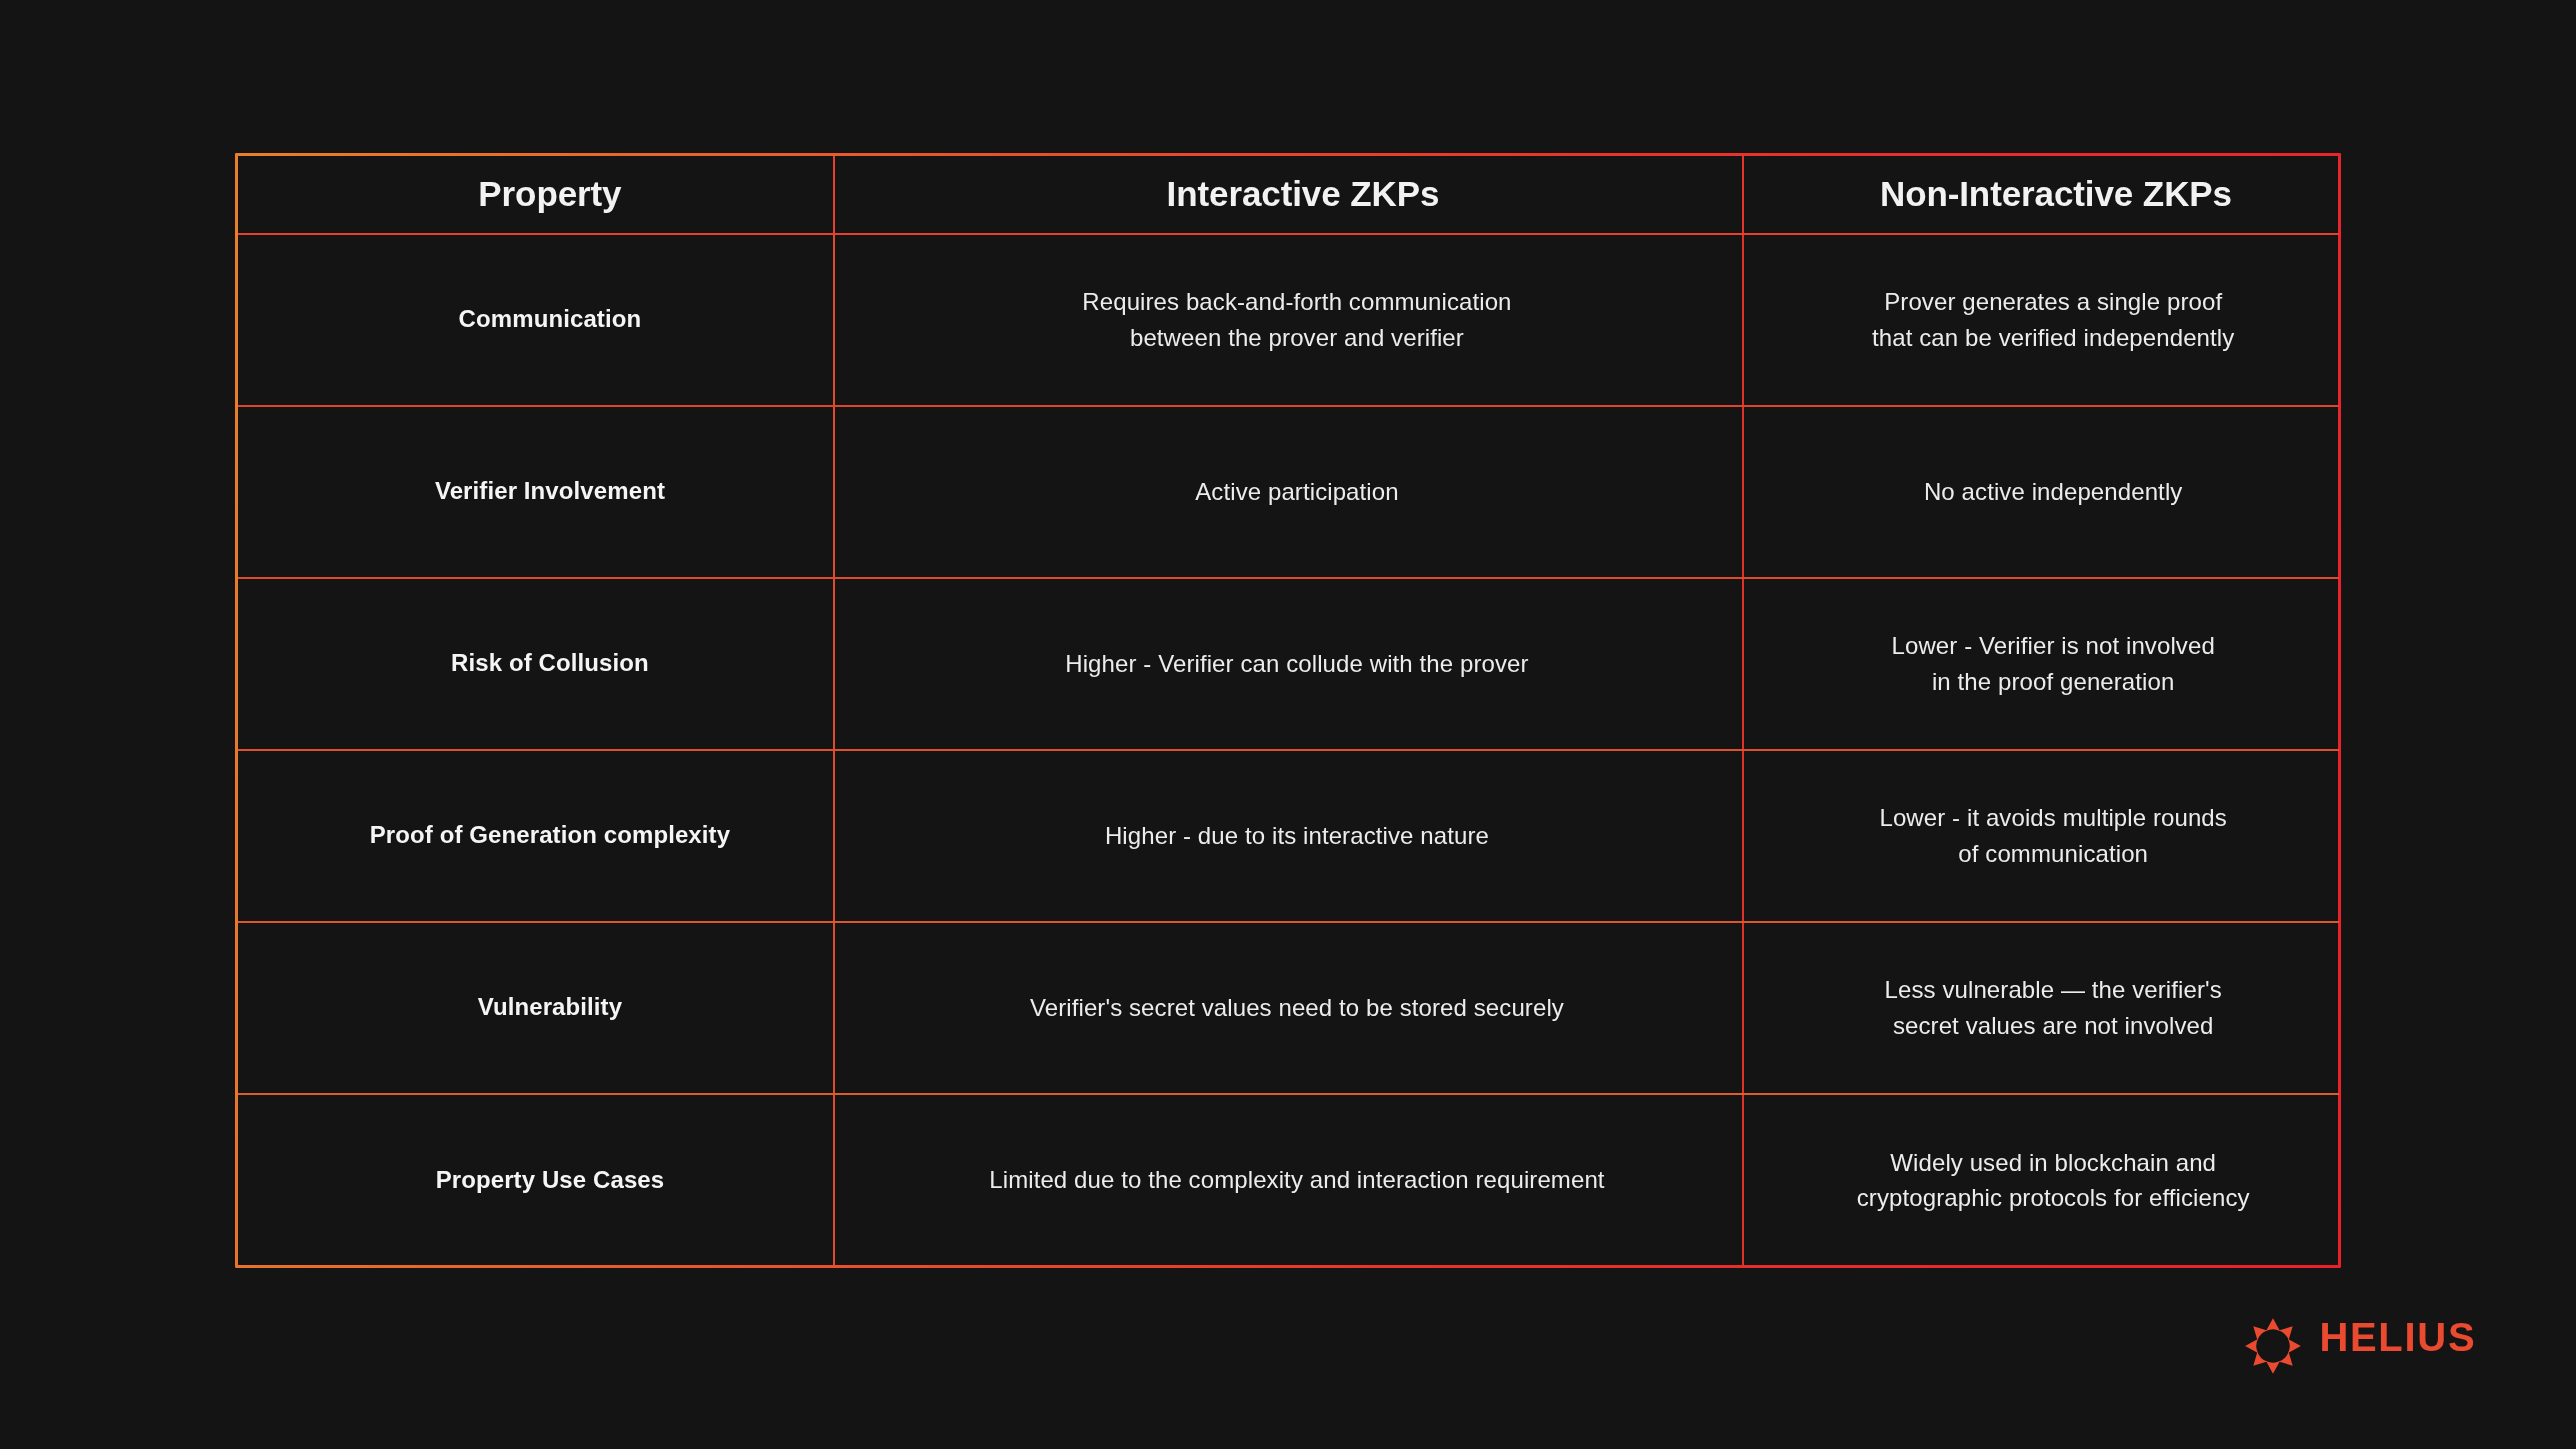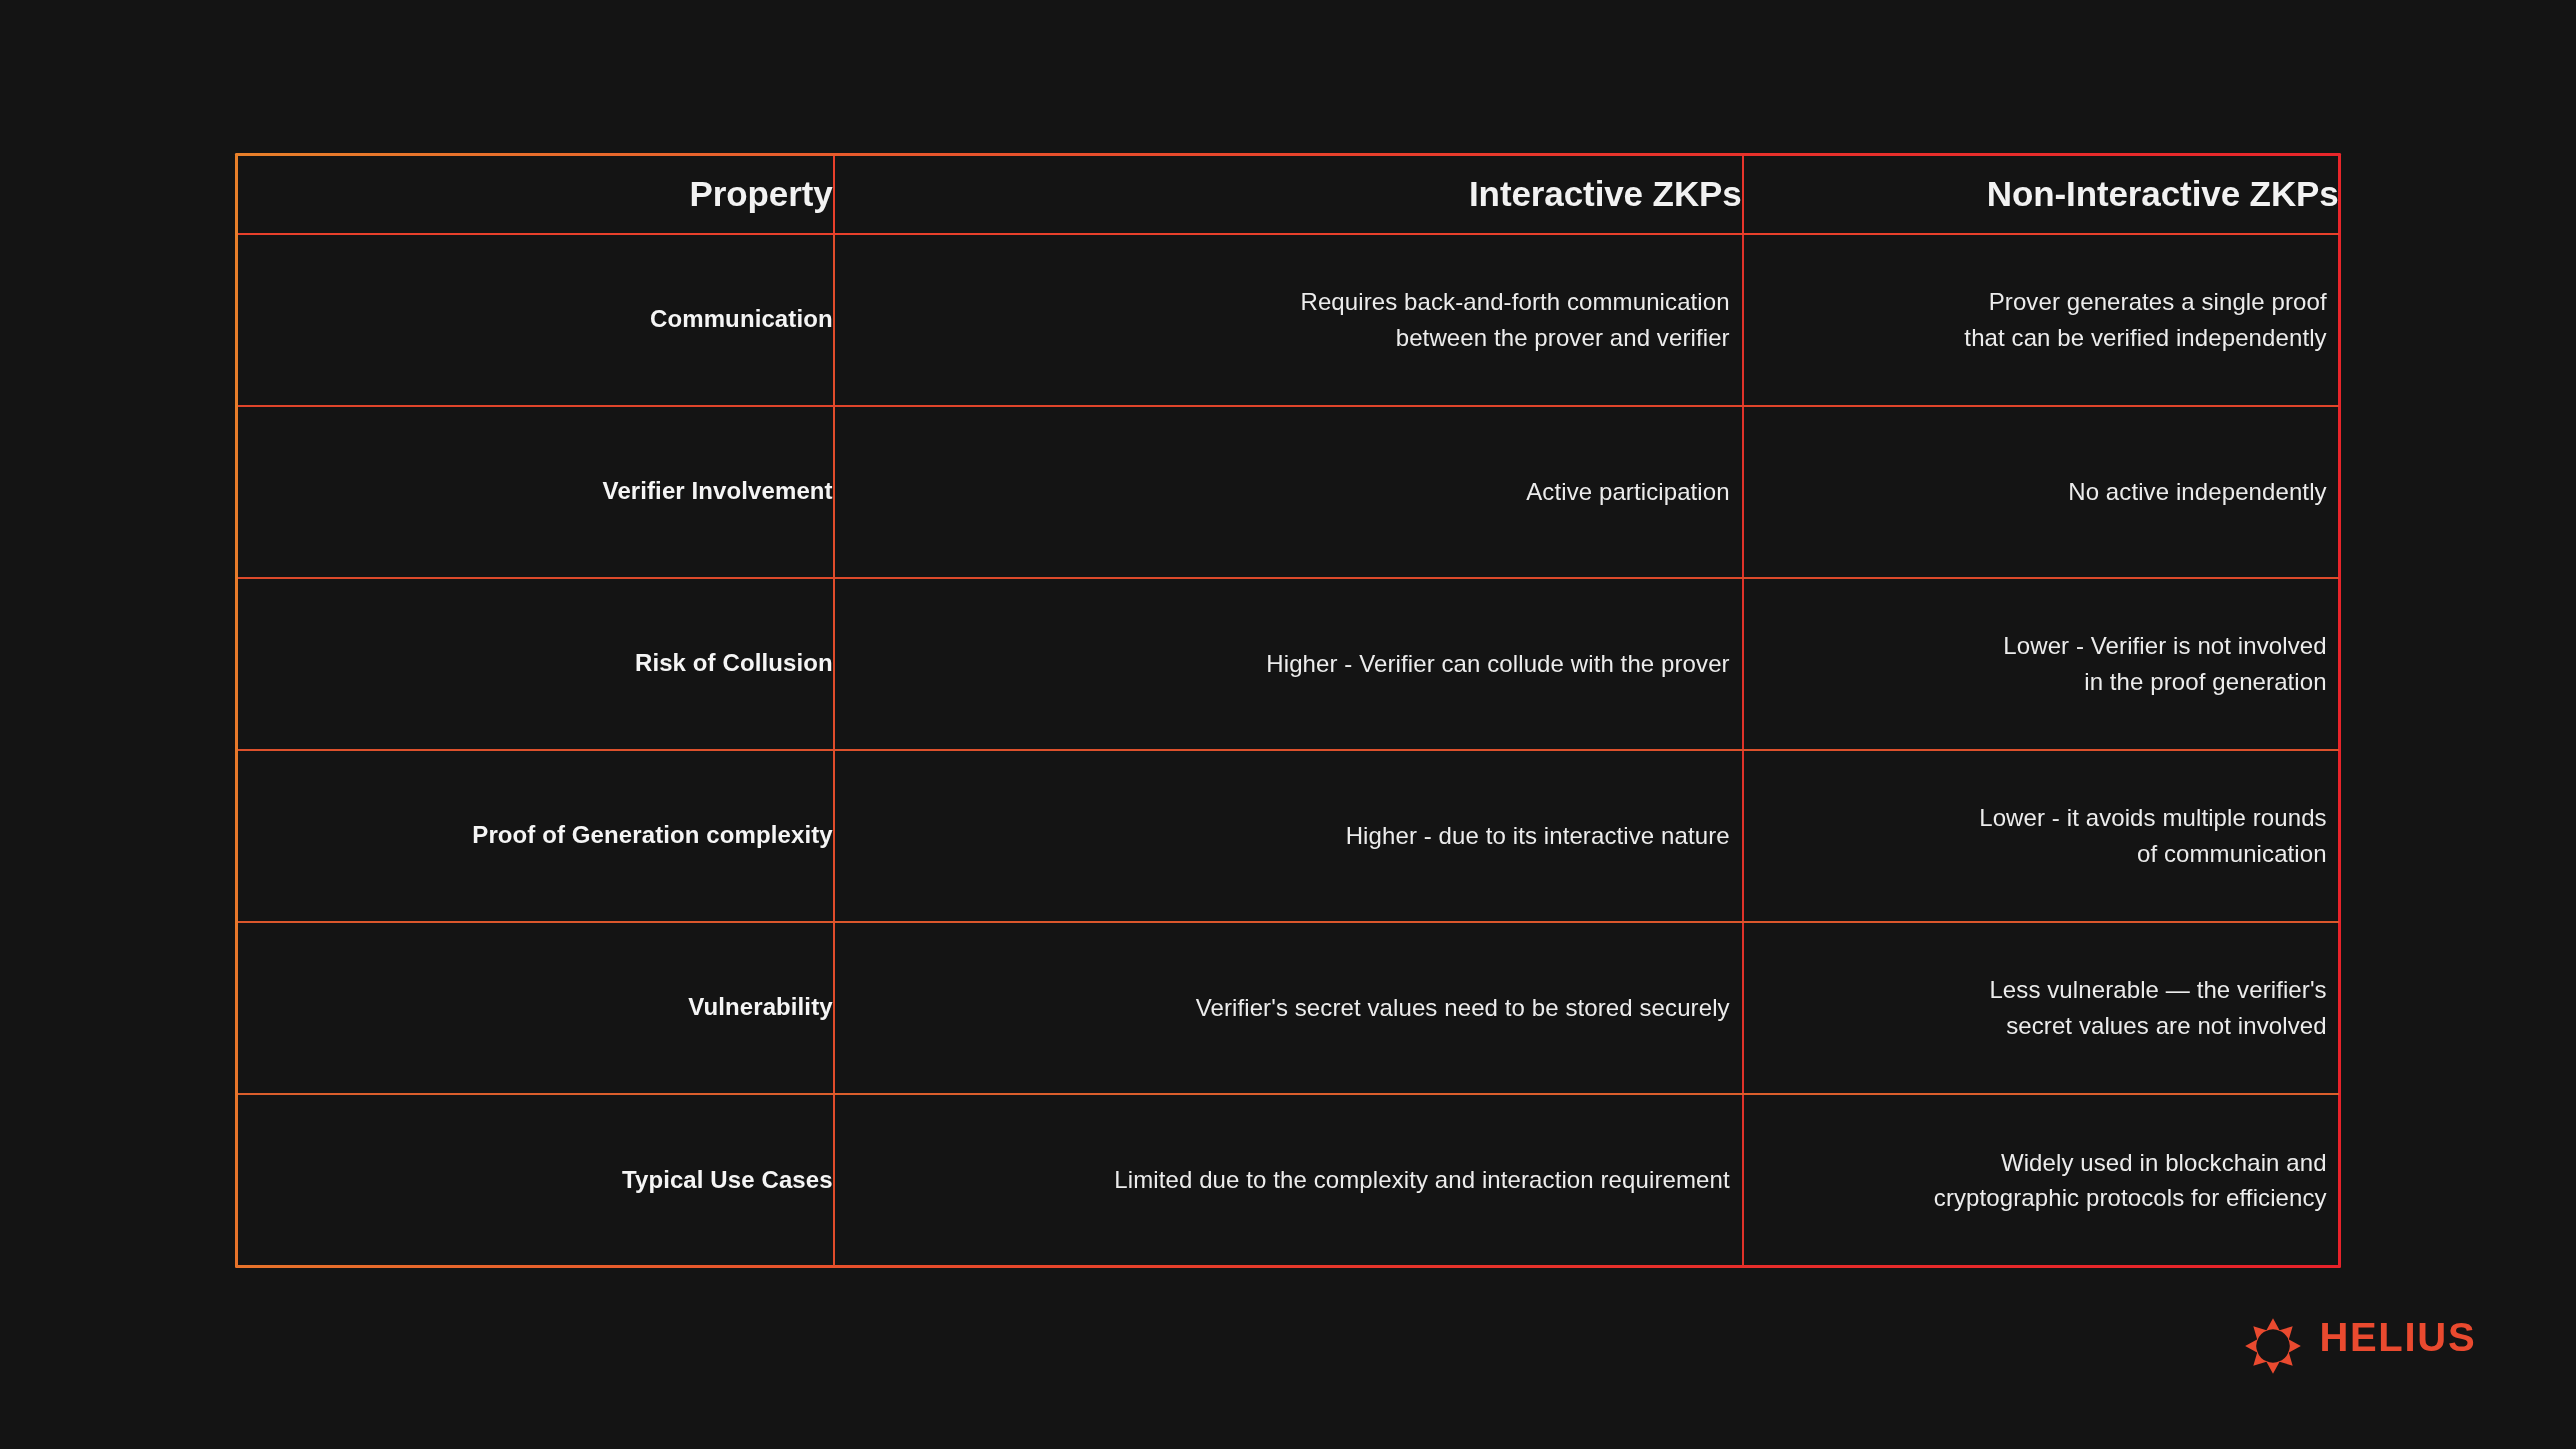--- a/index.html
+++ b/index.html
@@ -53,7 +53,7 @@
 
   table.cmp th, table.cmp td {
     vertical-align: middle;
-    text-align: right;
+    text-align: center;
     padding: 0 0 0 29.5px;
     box-sizing: border-box;
   }

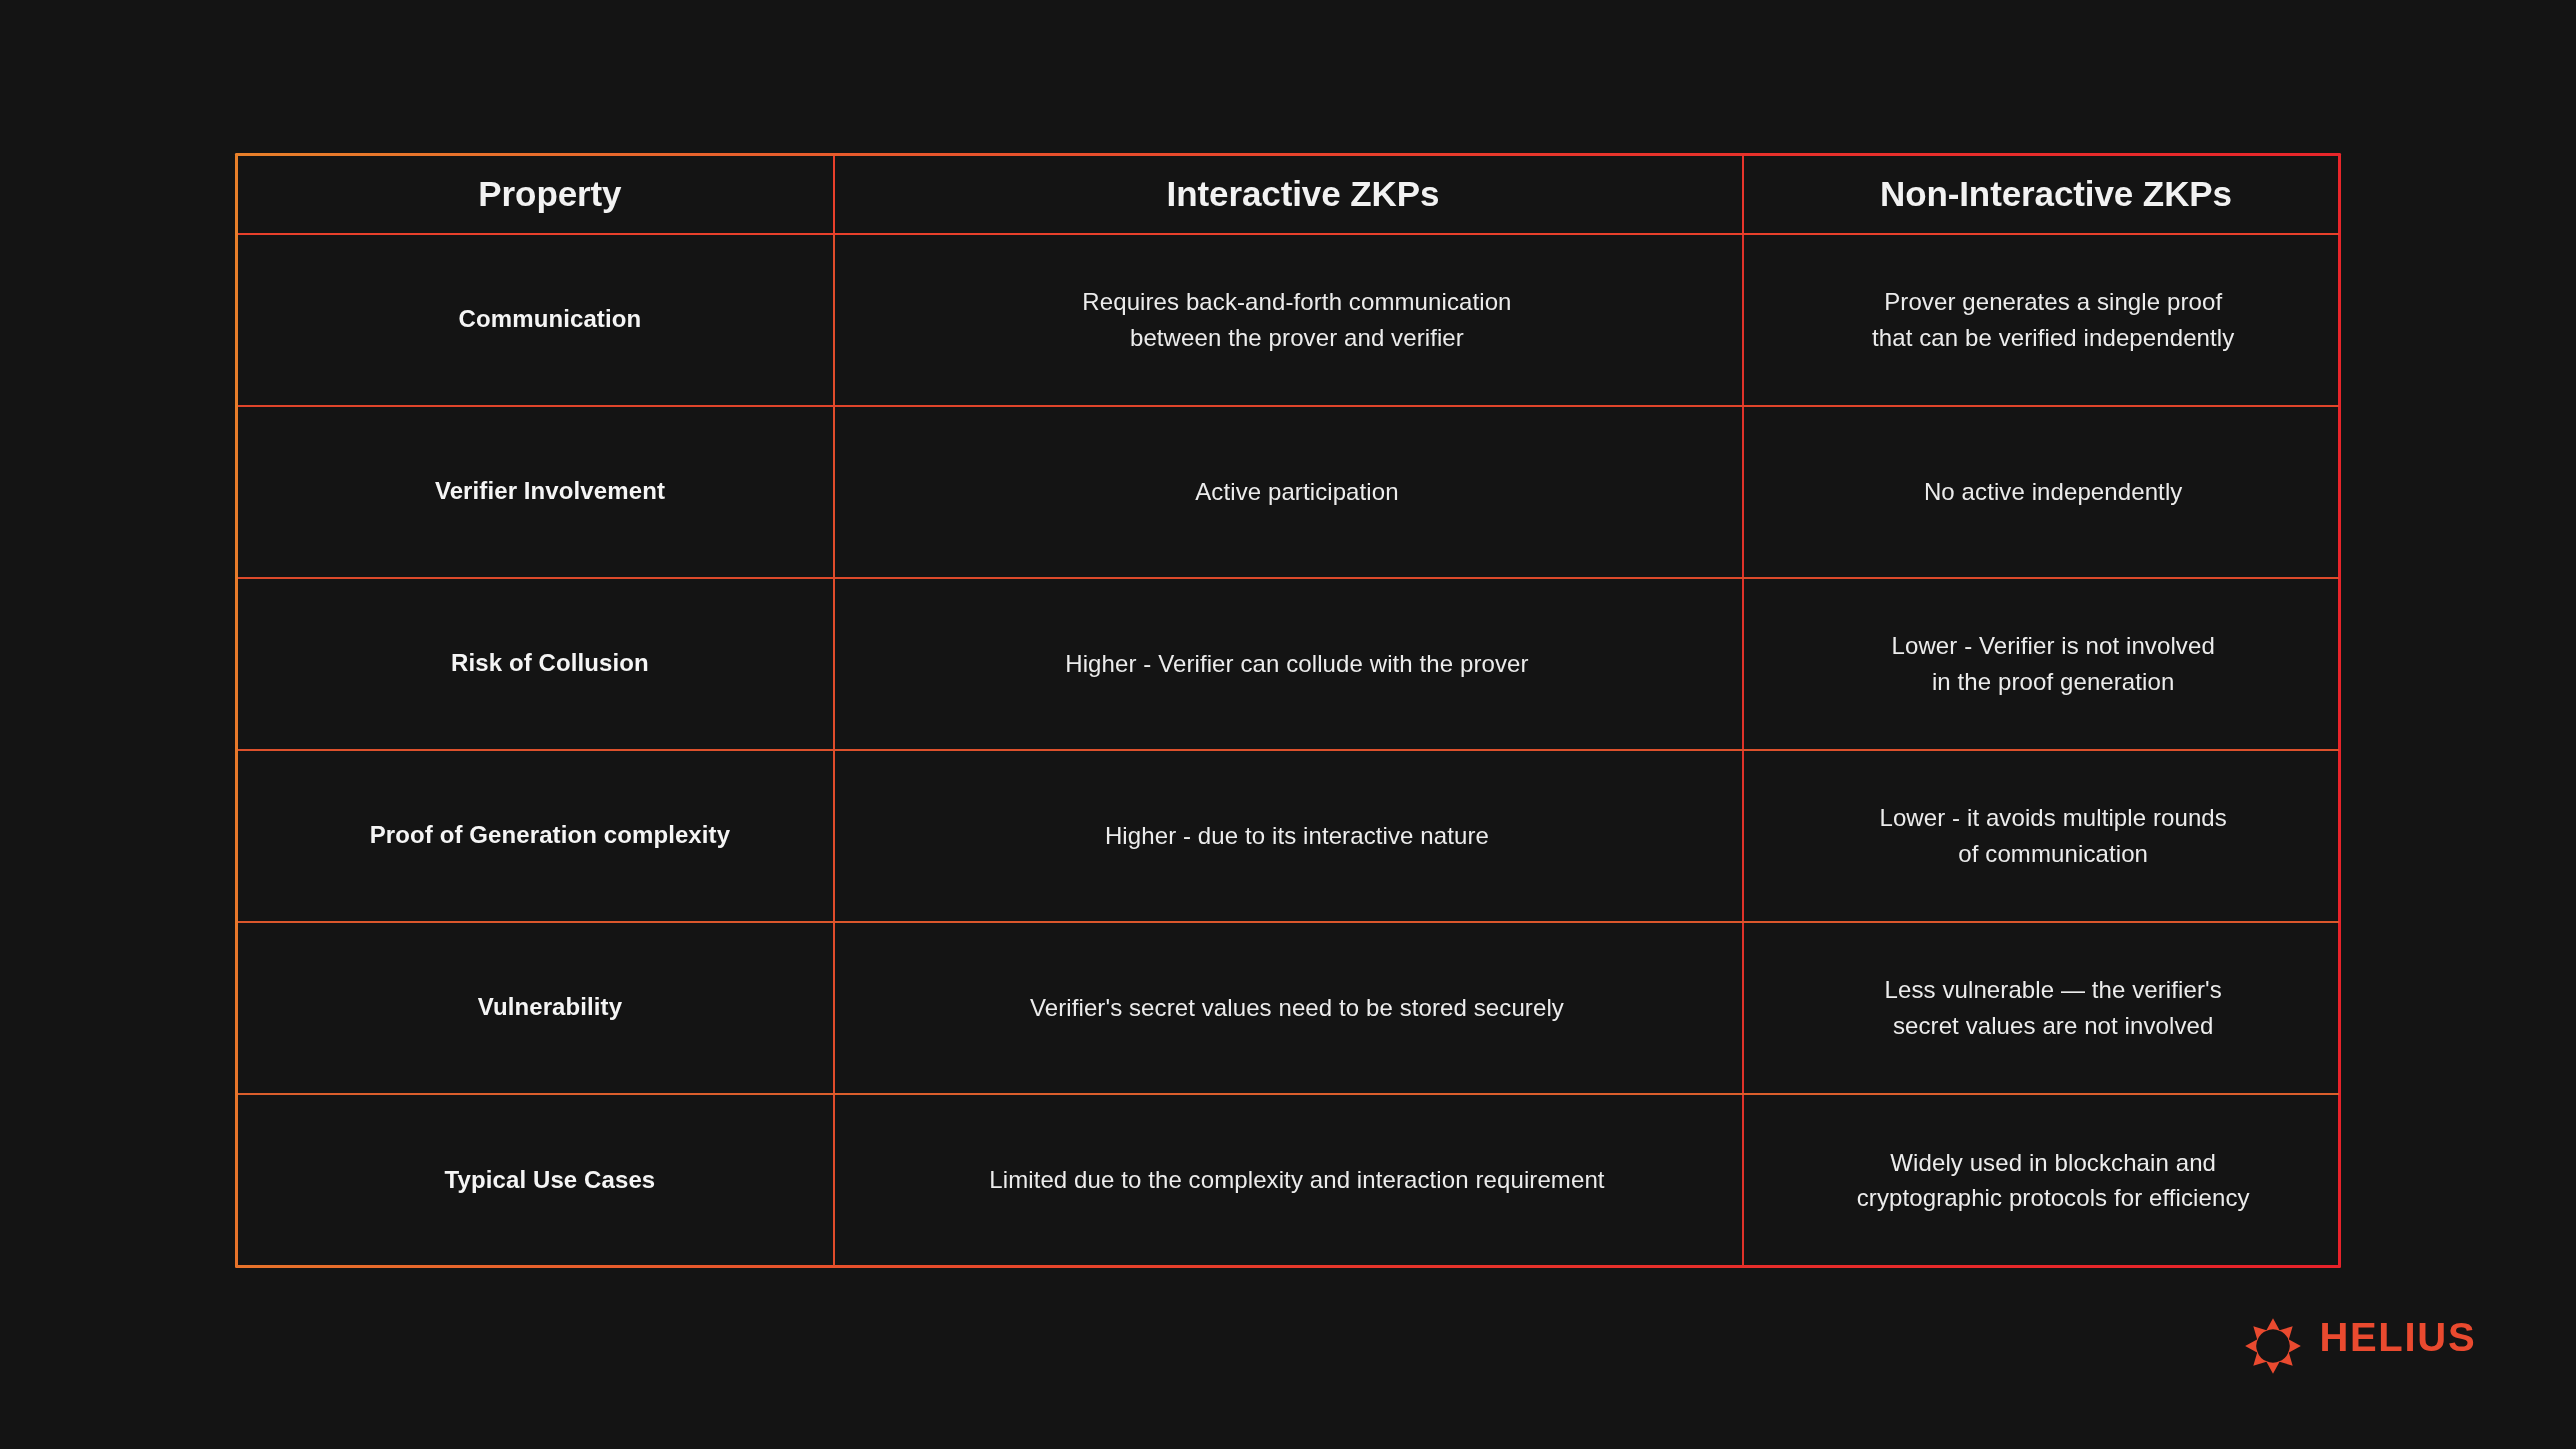--- a/index.html
+++ b/index.html
@@ -212,7 +212,7 @@
           </tr>
           <tr class="data-row r5">
             <td class="col-prop">
-              <div class="prop-text">Typical Use Cases</div>
+              <div class="prop-text">Property Use Cases</div>
             </td>
             <td class="col-int">
               <div class="cell-text">Limited due to the complexity and interaction requirement</div>

